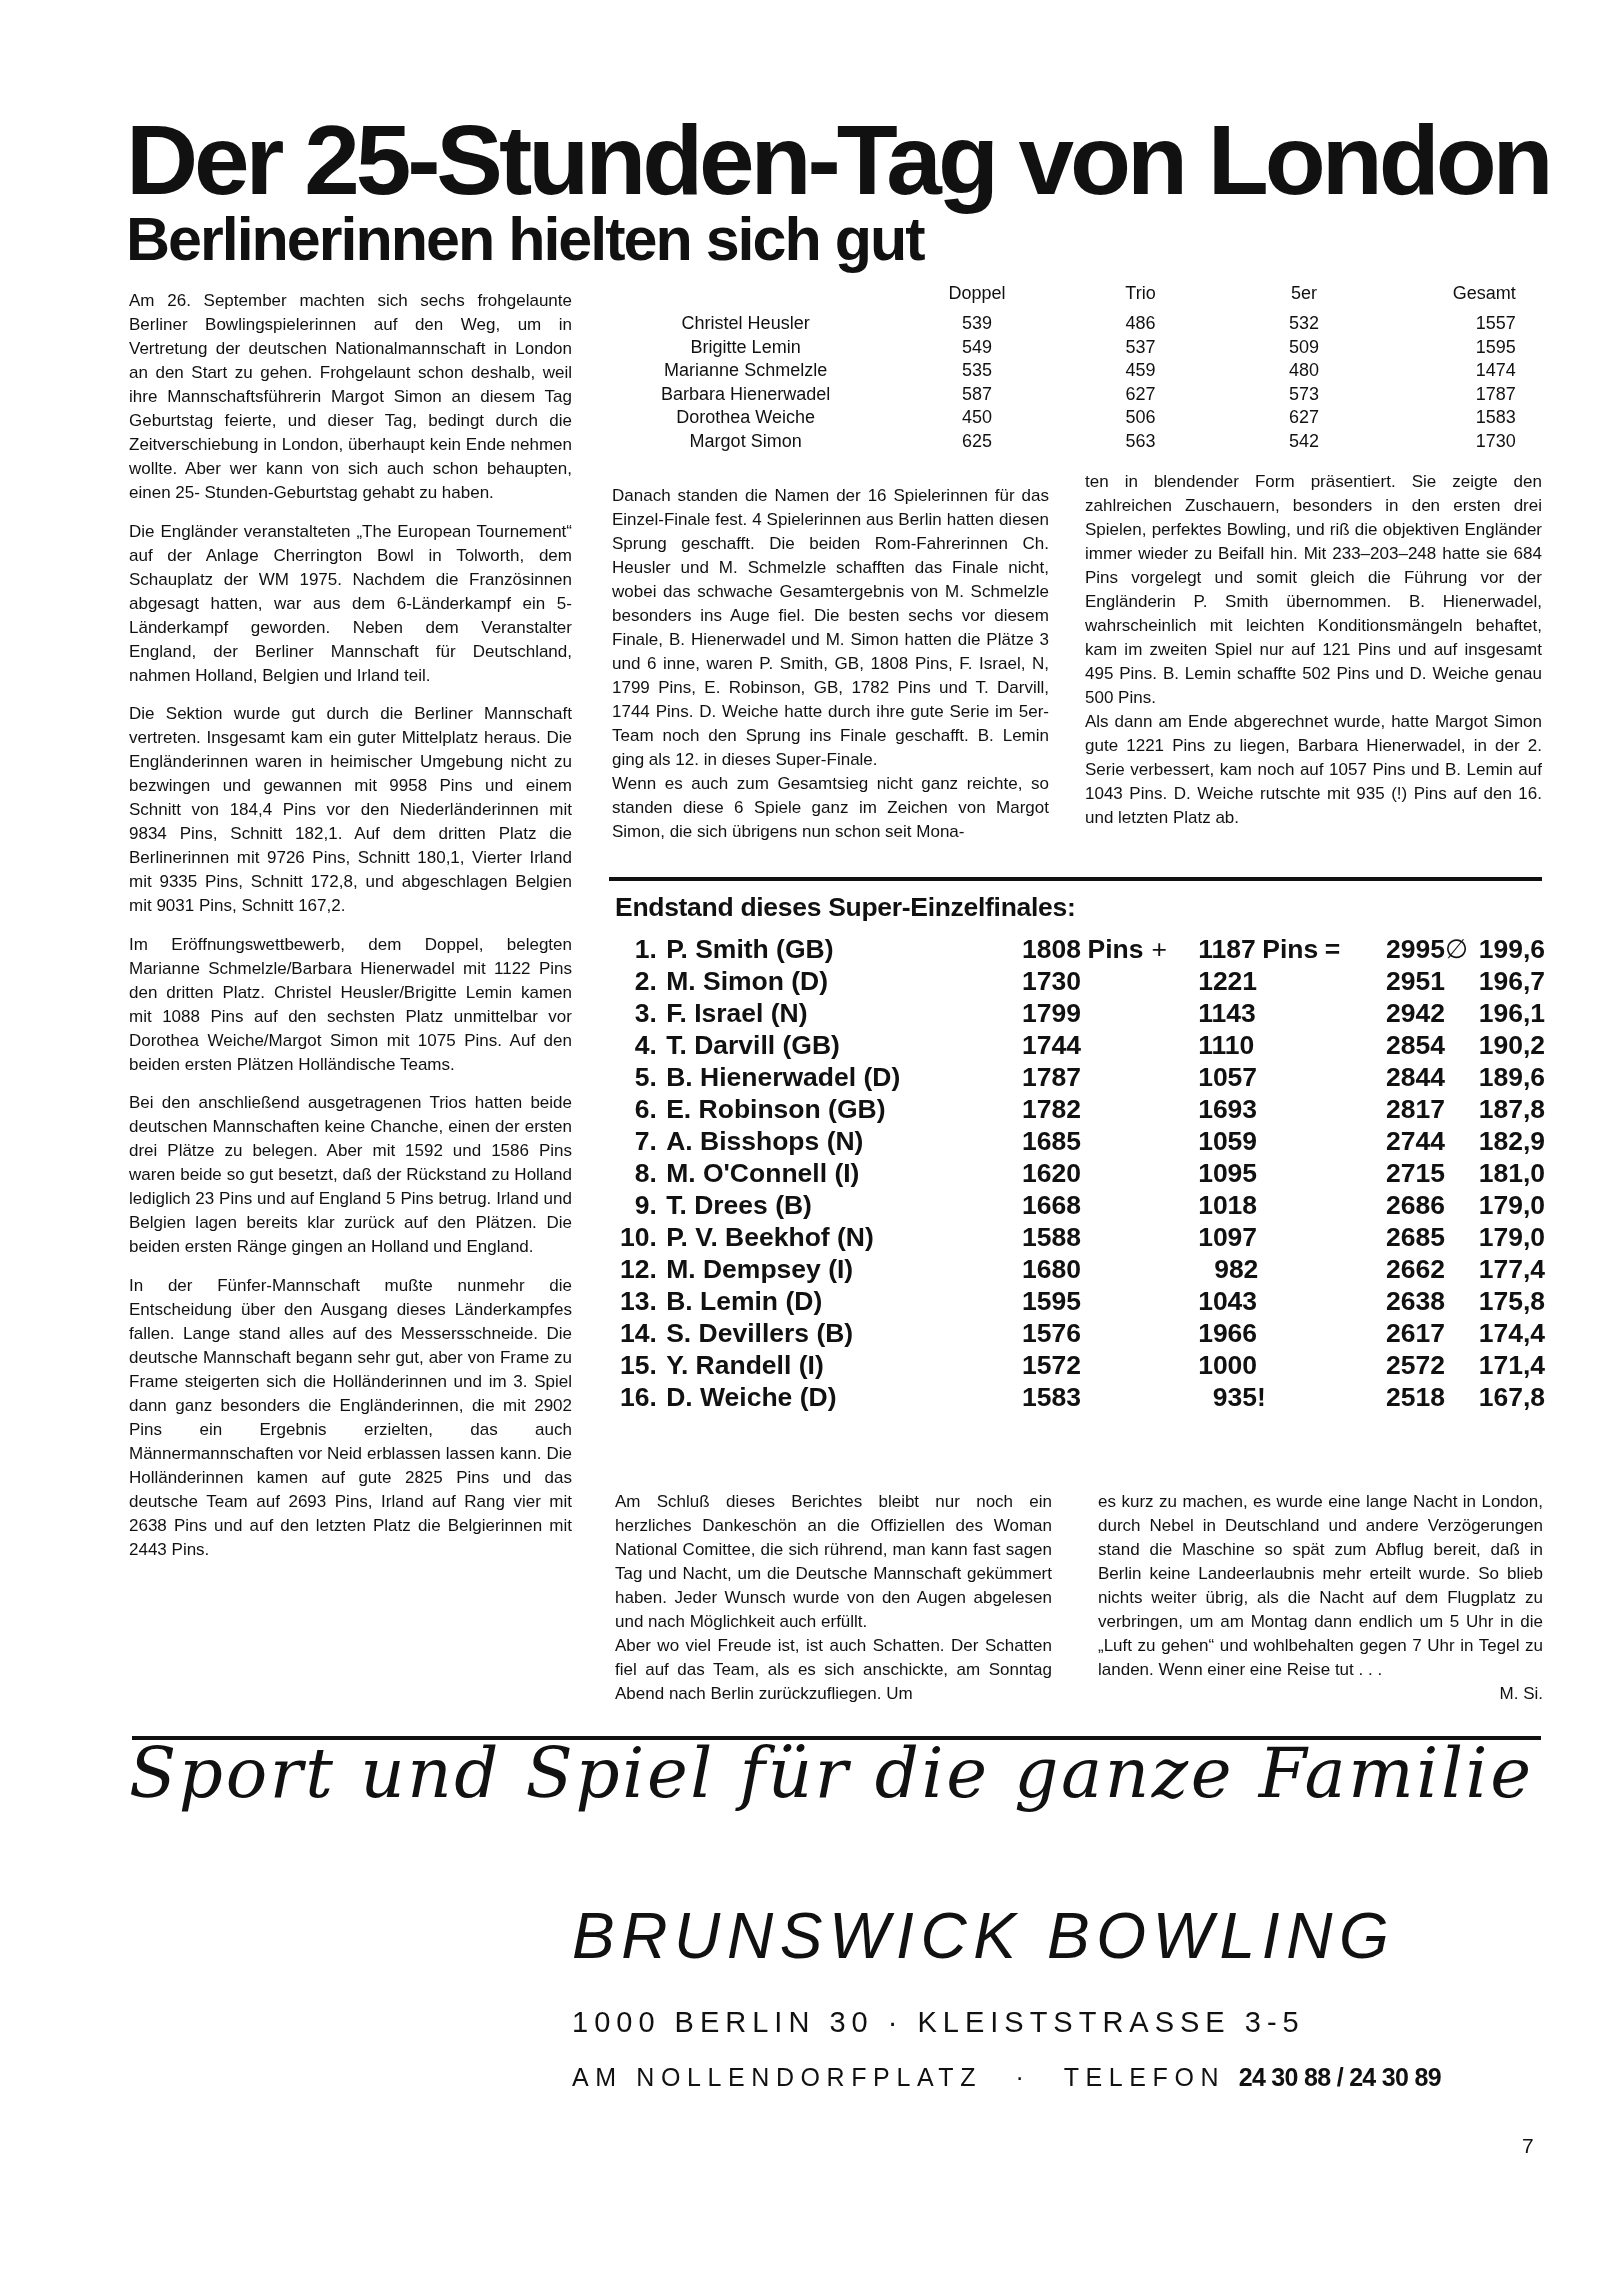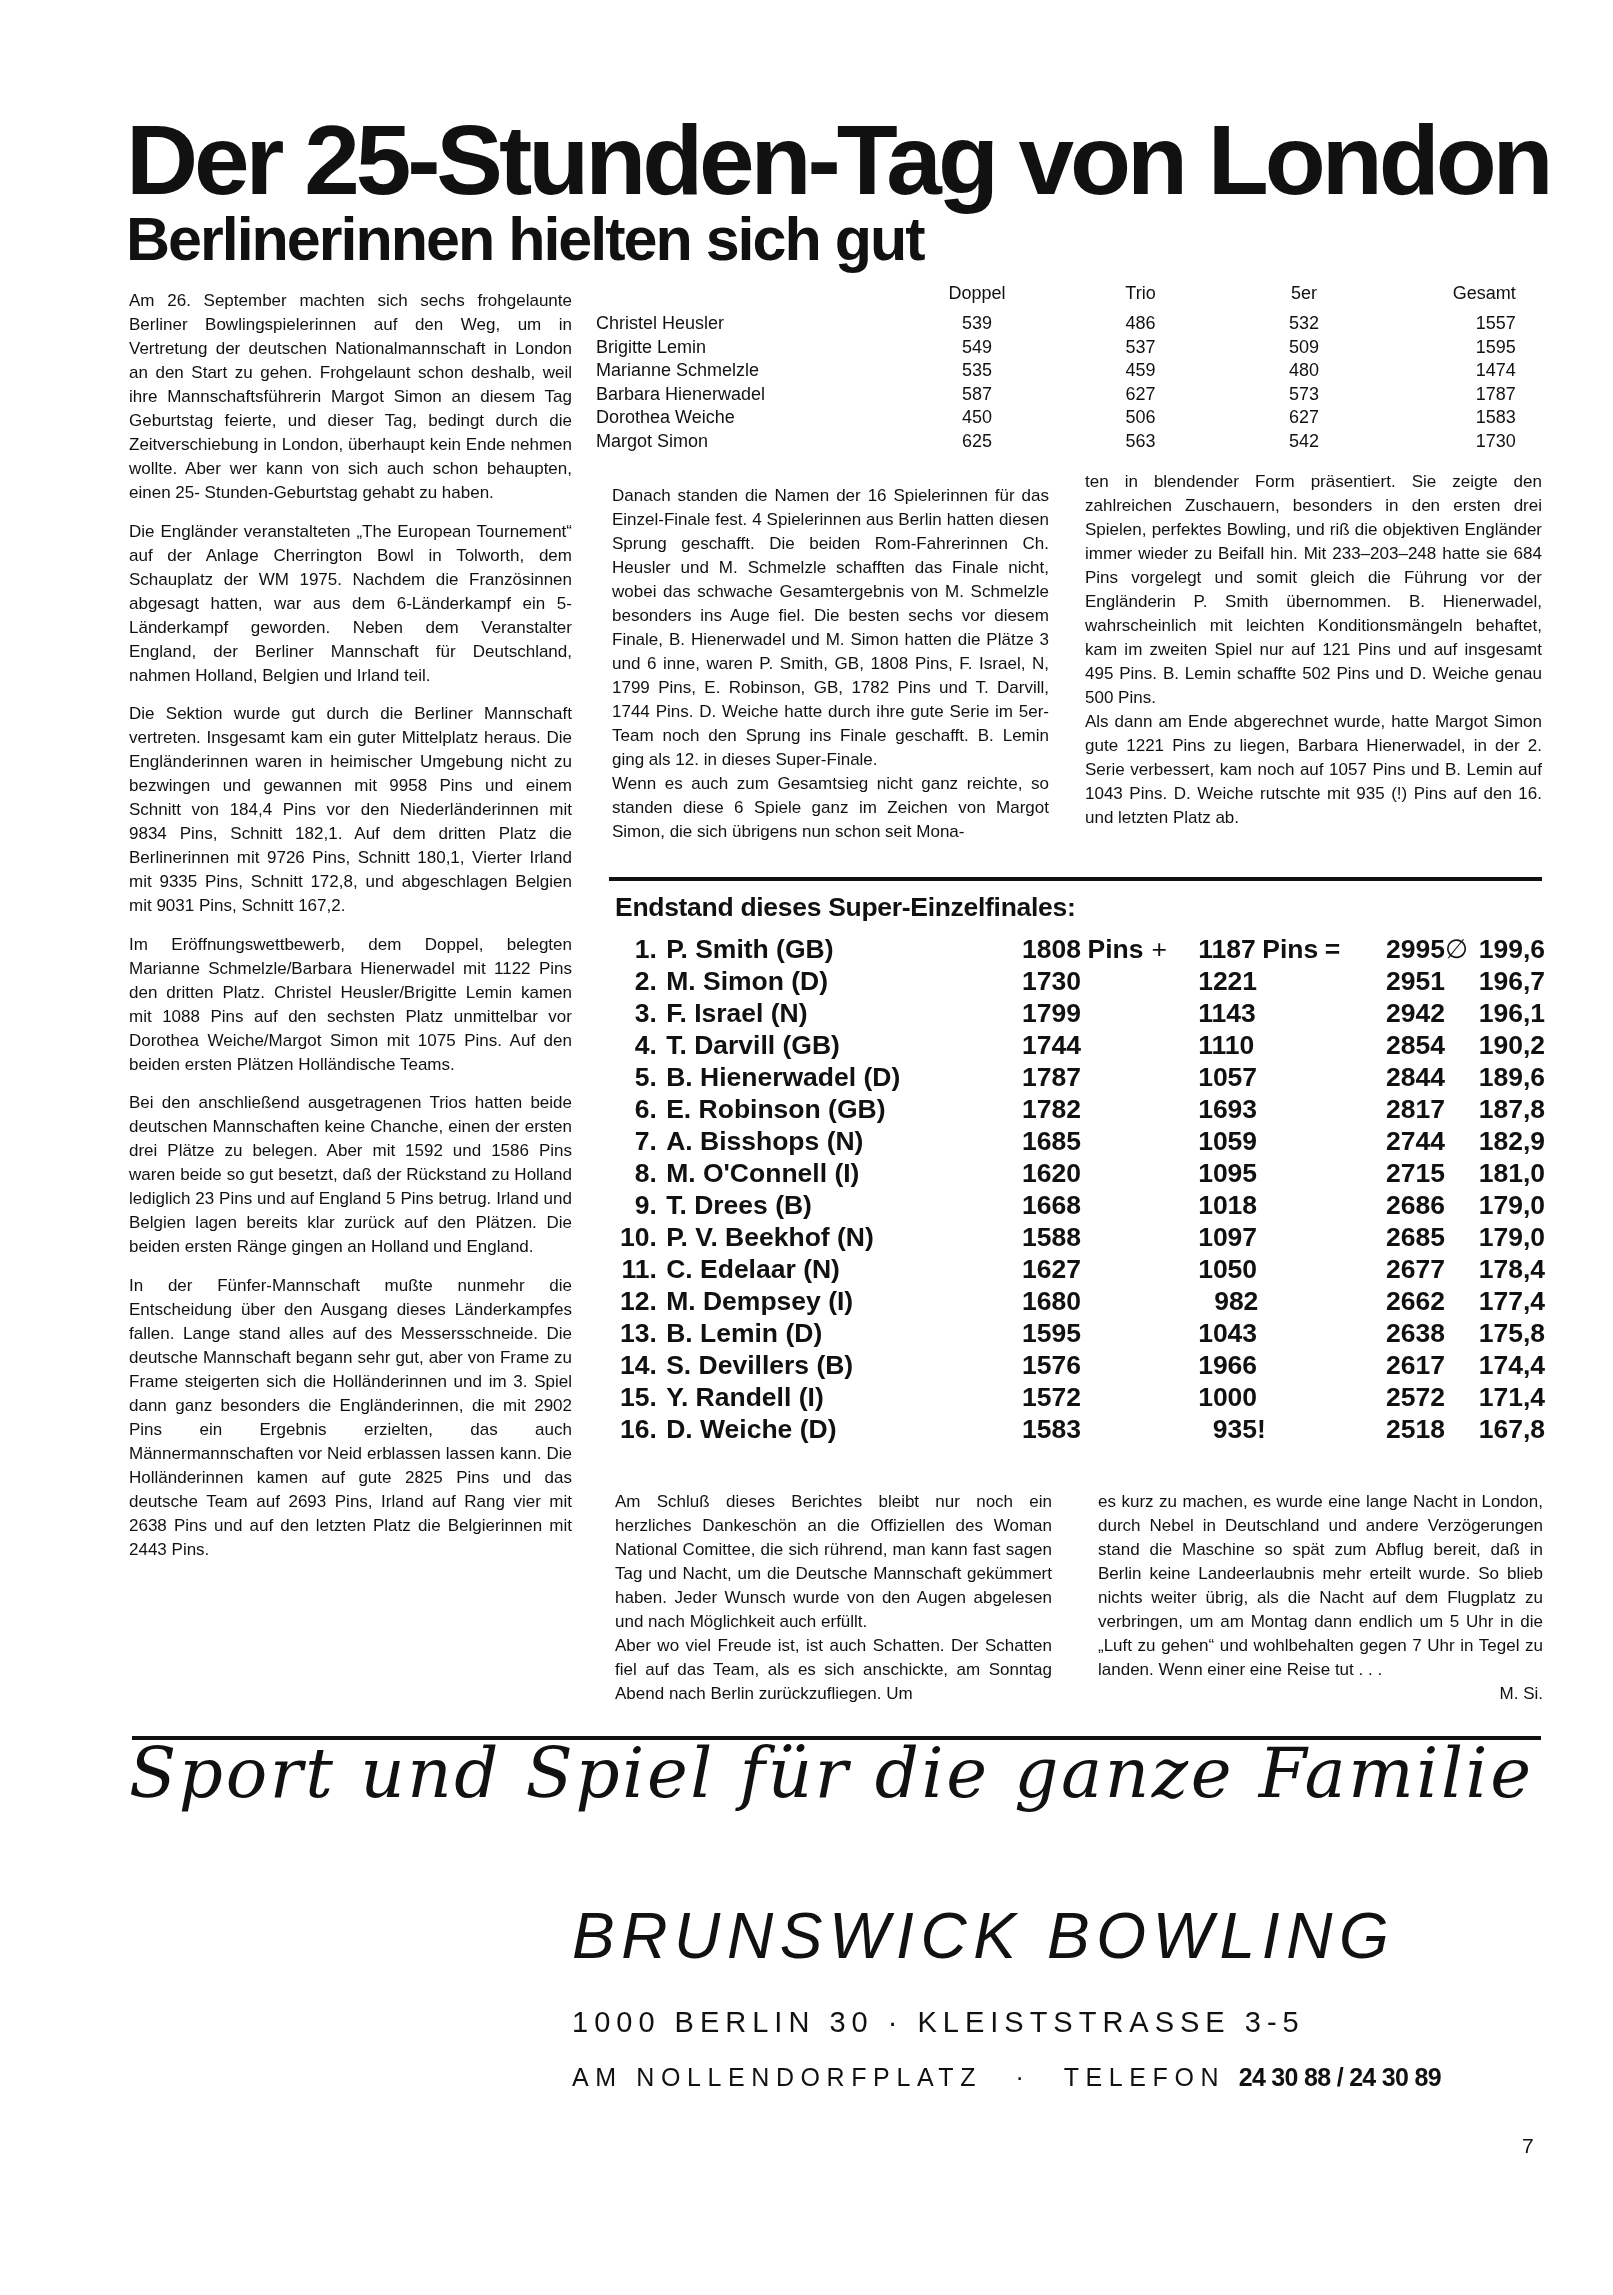--- a/index.html
+++ b/index.html
@@ -30,7 +30,7 @@
   .res-table { left: 596px; top: 283px; width: 933px; font-size: 18px; border-collapse: collapse; }
   .res-table td, .res-table th { padding: 0; height: 23.5px; font-weight: normal; }
   .res-table th { height: 29px; vertical-align: top; }
-  .res-table .name { width: 291px; text-align: left; }
+  .res-table .name { width: 291px; text-align: center; }
   .res-table .num { text-align: center; width: 159px; }
   .res-table .num.last { text-align: right; width: 126px; padding-right: 13.2px; }
 

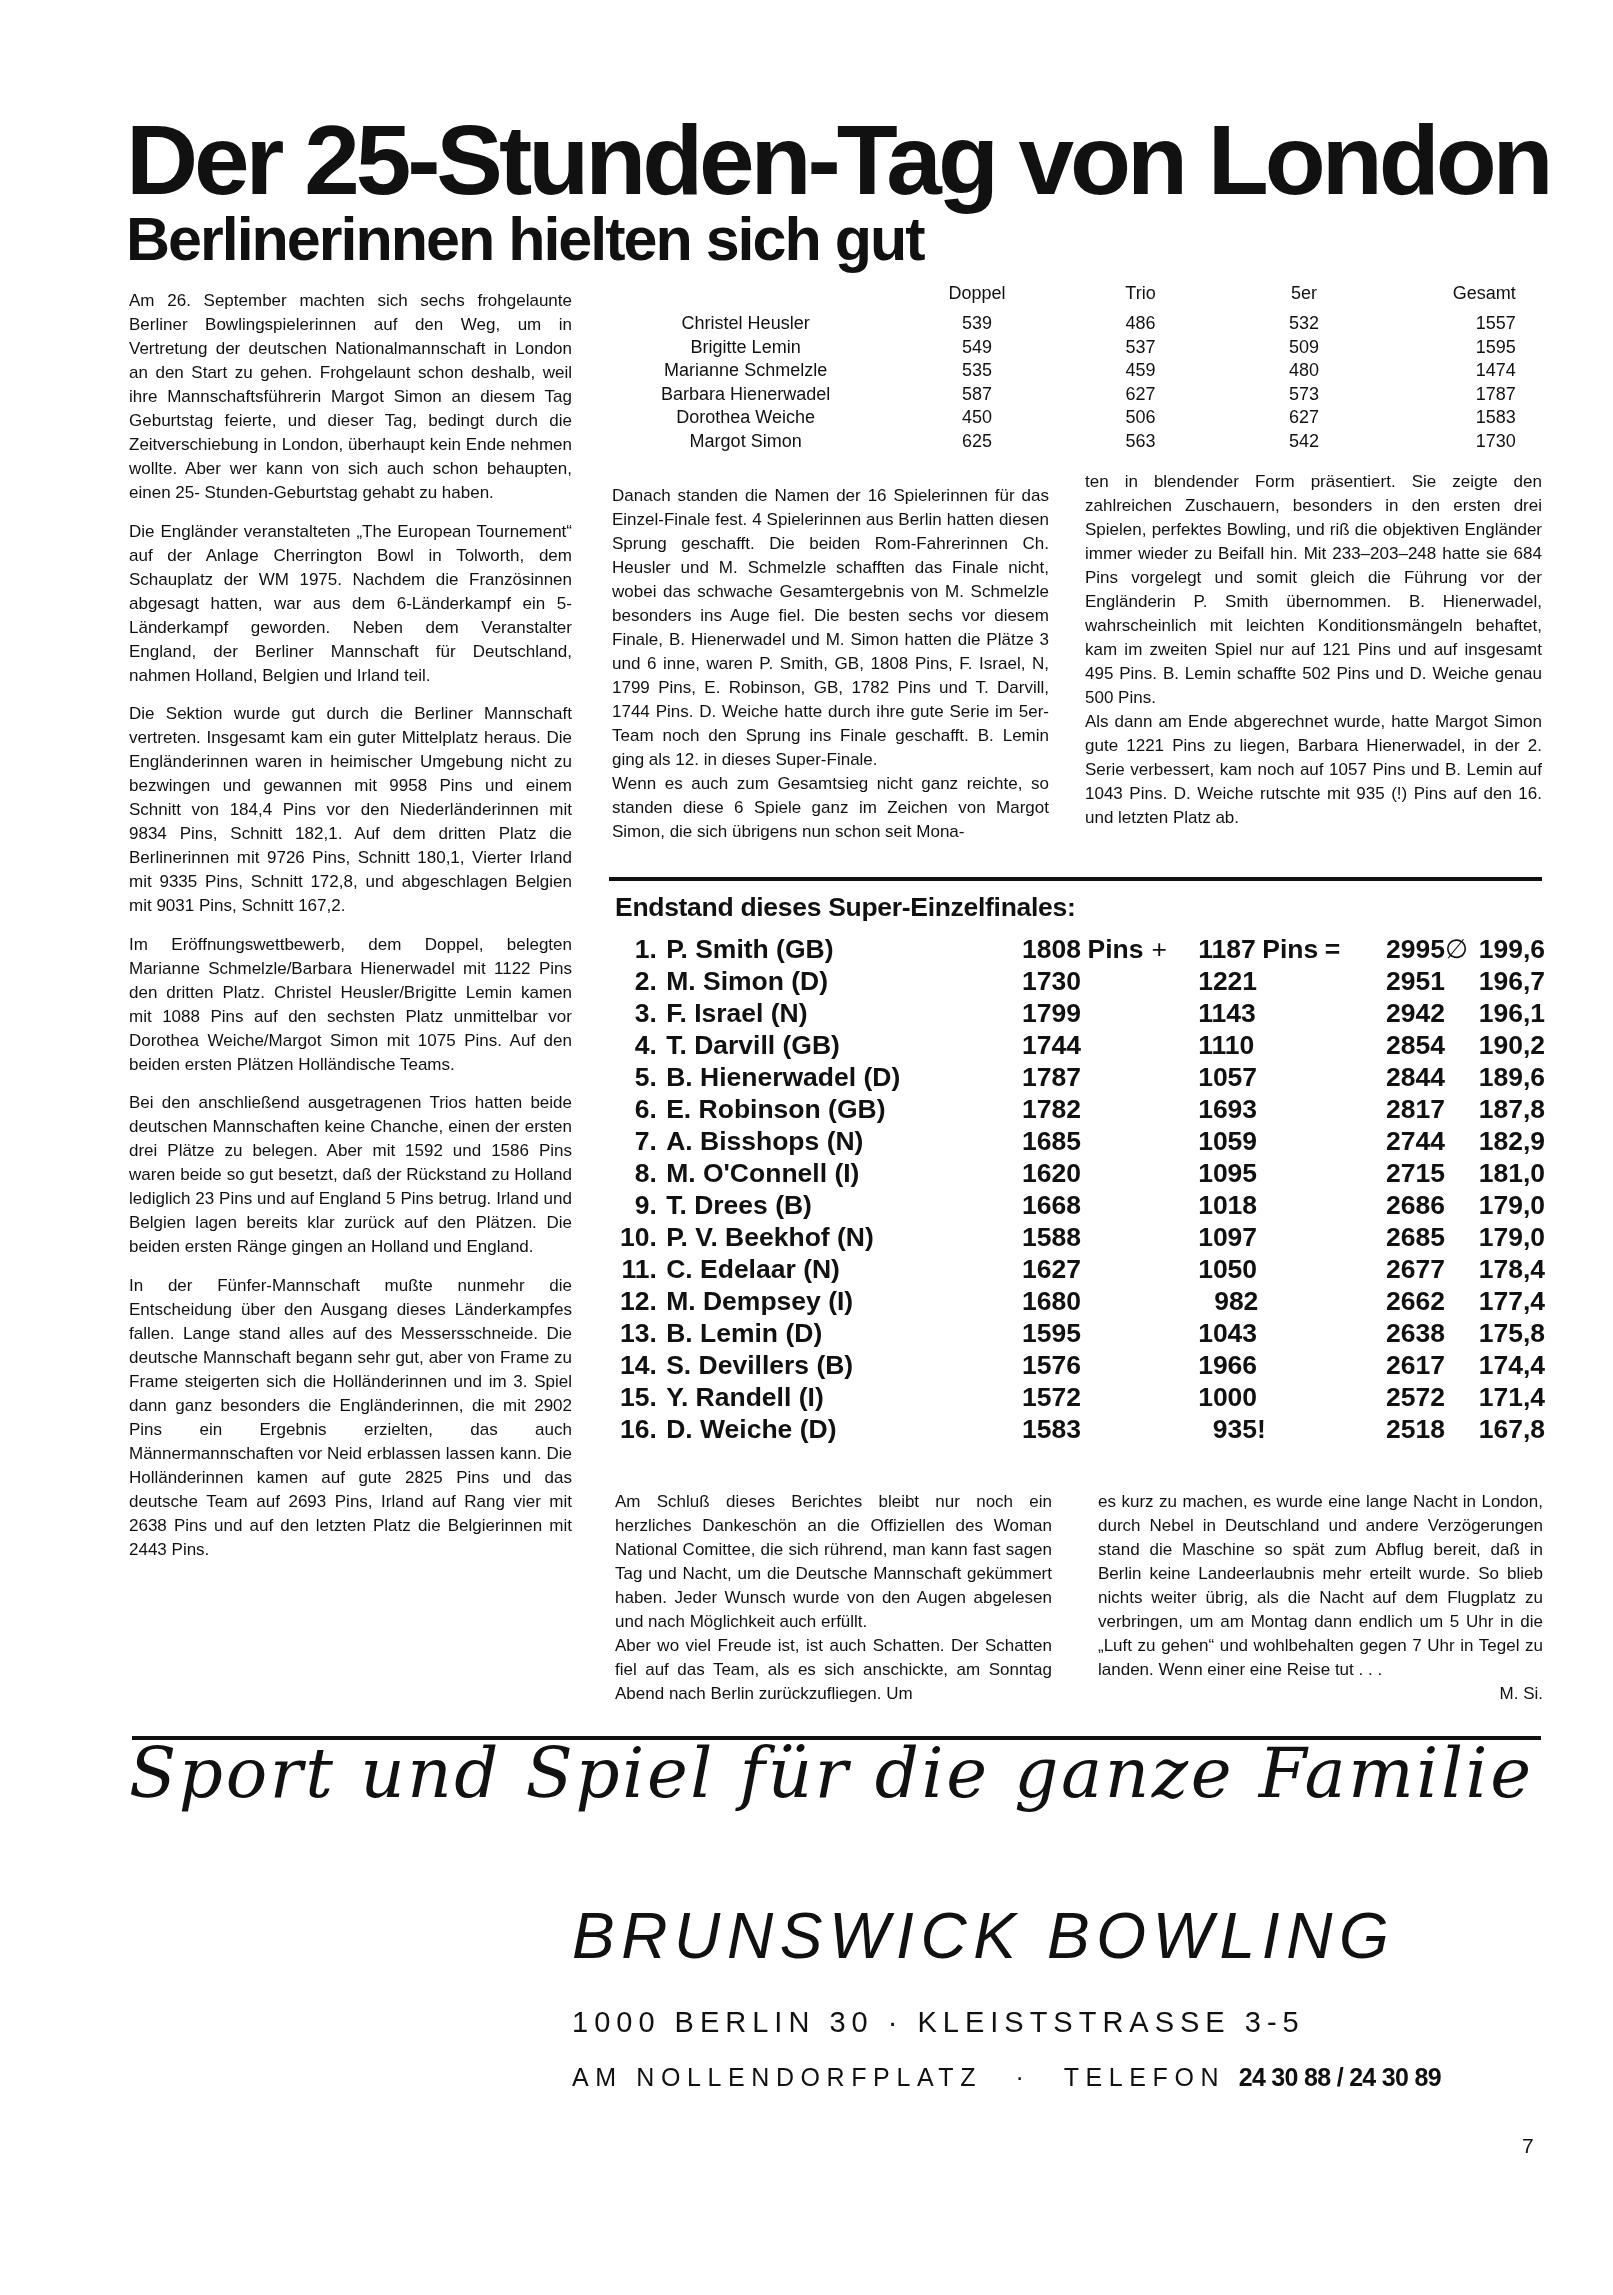--- a/index.html
+++ b/index.html
@@ -227,14 +227,6 @@
         <td class="avg"><span>179,0</span></td>
       </tr>
       <tr>
-        <td class="rank">11.</td>
-        <td class="pl">C. Edelaar (N)</td>
-        <td class="g1"><span>1627</span></td>
-        <td class="g2"><span>1050</span></td>
-        <td class="tot">2677</td>
-        <td class="avg"><span>178,4</span></td>
-      </tr>
-      <tr>
         <td class="rank">12.</td>
         <td class="pl">M. Dempsey (I)</td>
         <td class="g1"><span>1680</span></td>

